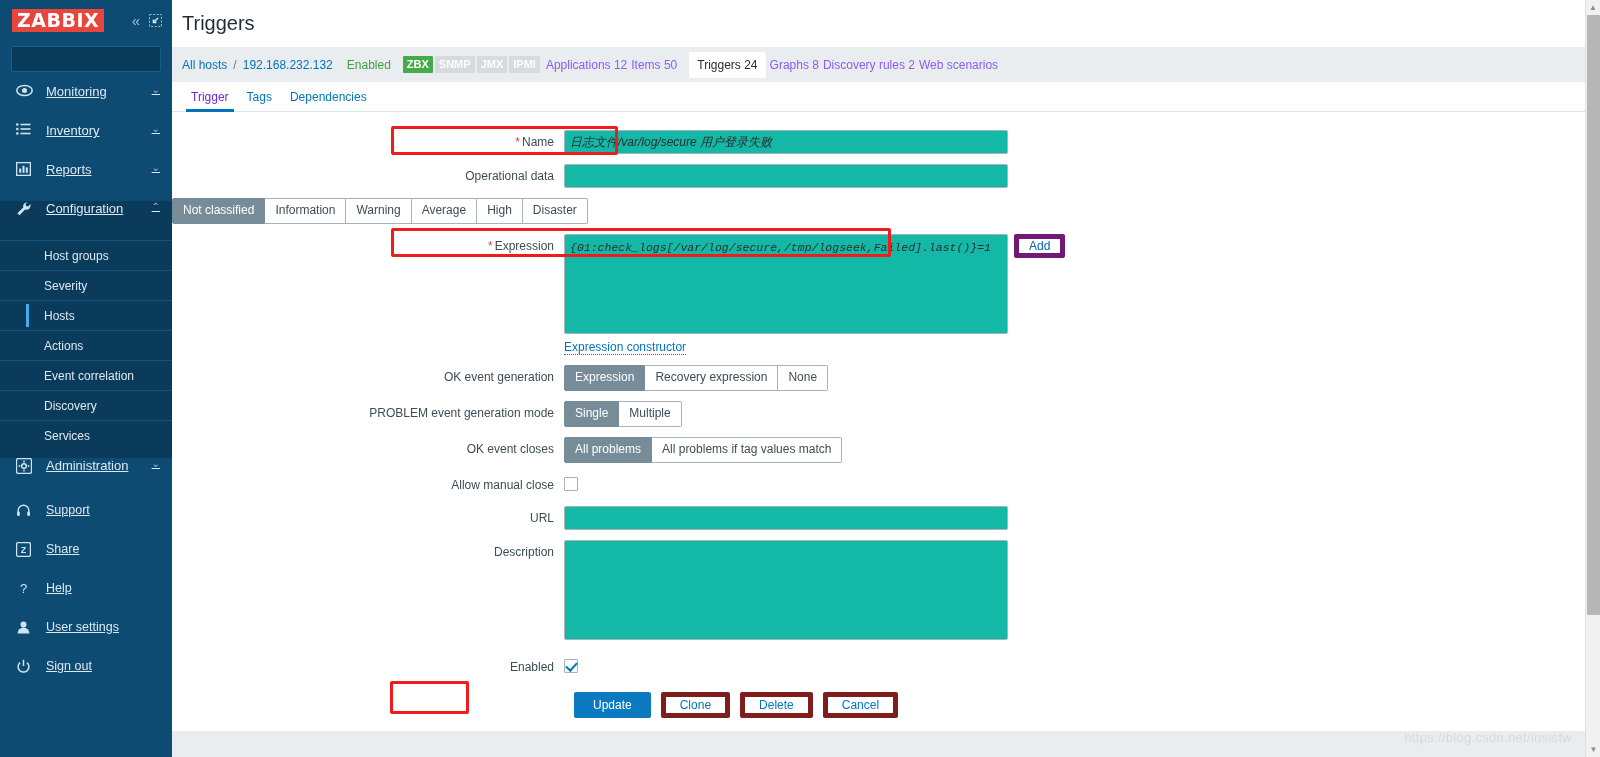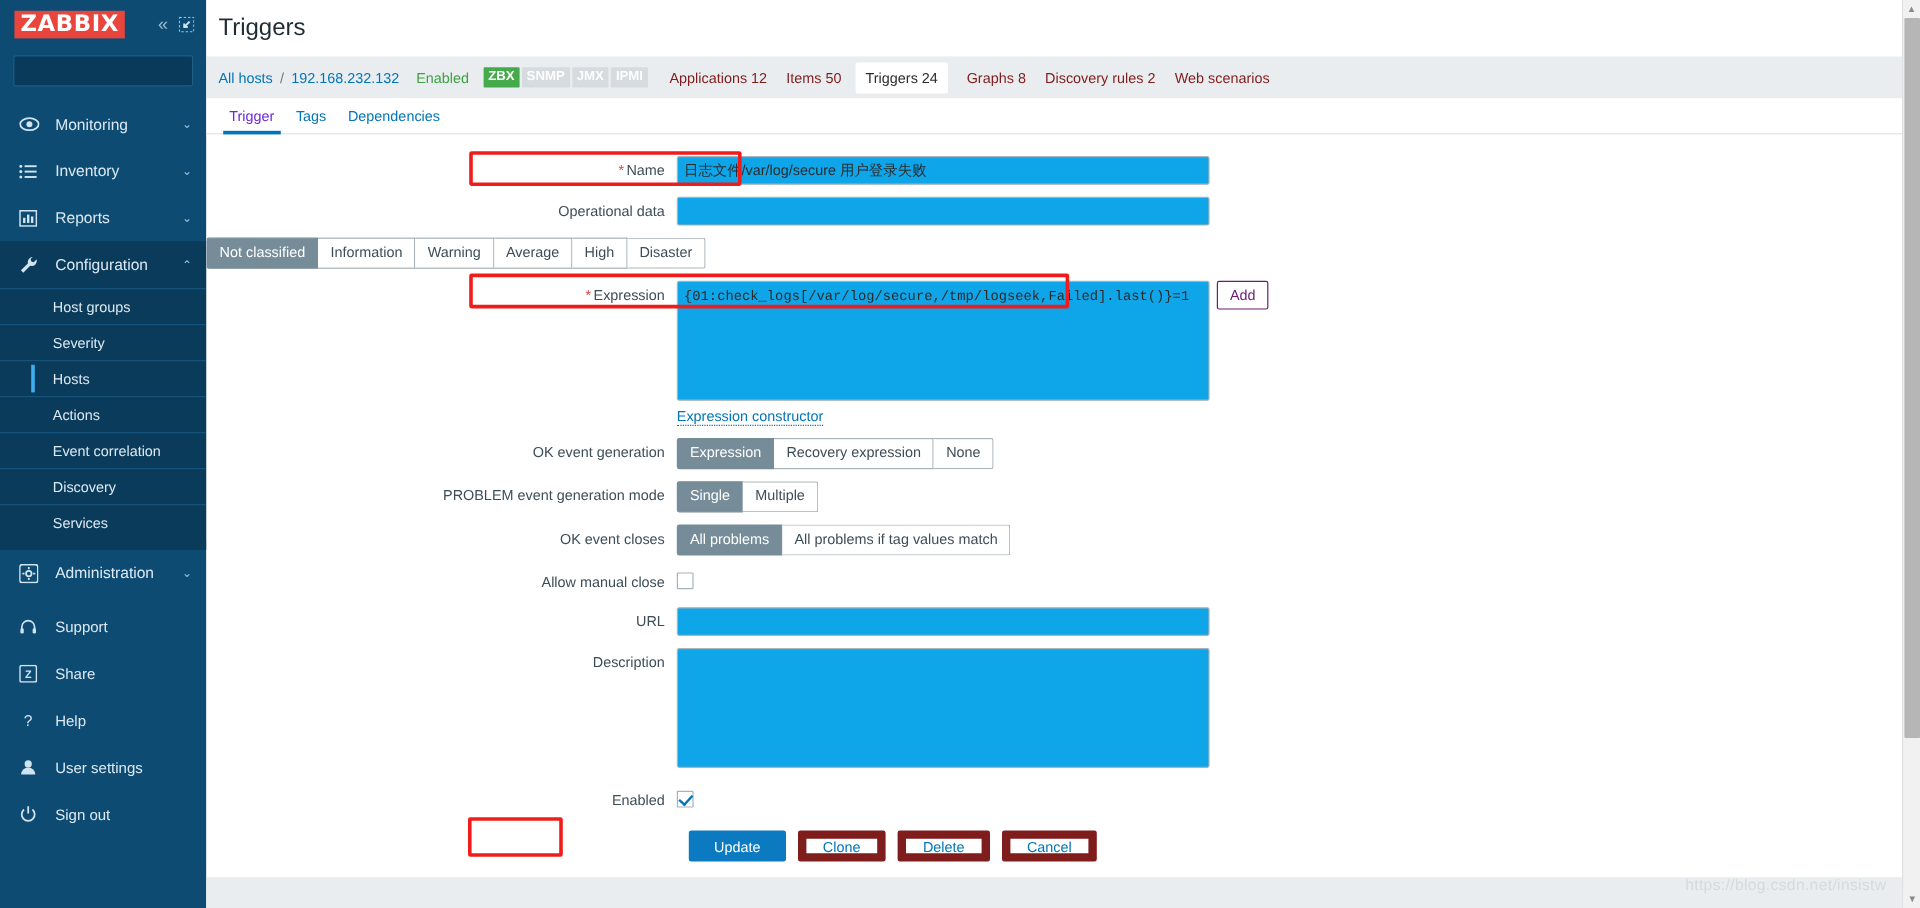--- a/index.html
+++ b/index.html
@@ -100,7 +100,7 @@
     border-radius: 1px;
   }
   .badge.off { background: #d6dbdf; color: #fdfdfd; }
-  .bc-item { margin-left: 16px; color: #7f1d1d; cursor: pointer; }
+  .bc-item { margin-left: 4px; color: #8b5cf6; cursor: pointer; }
   .bc-item.current {
     background: #fff; color: #2b2b2b; padding: 6px 8px;
     margin-left: 12px; border-radius: 2px; cursor: default;

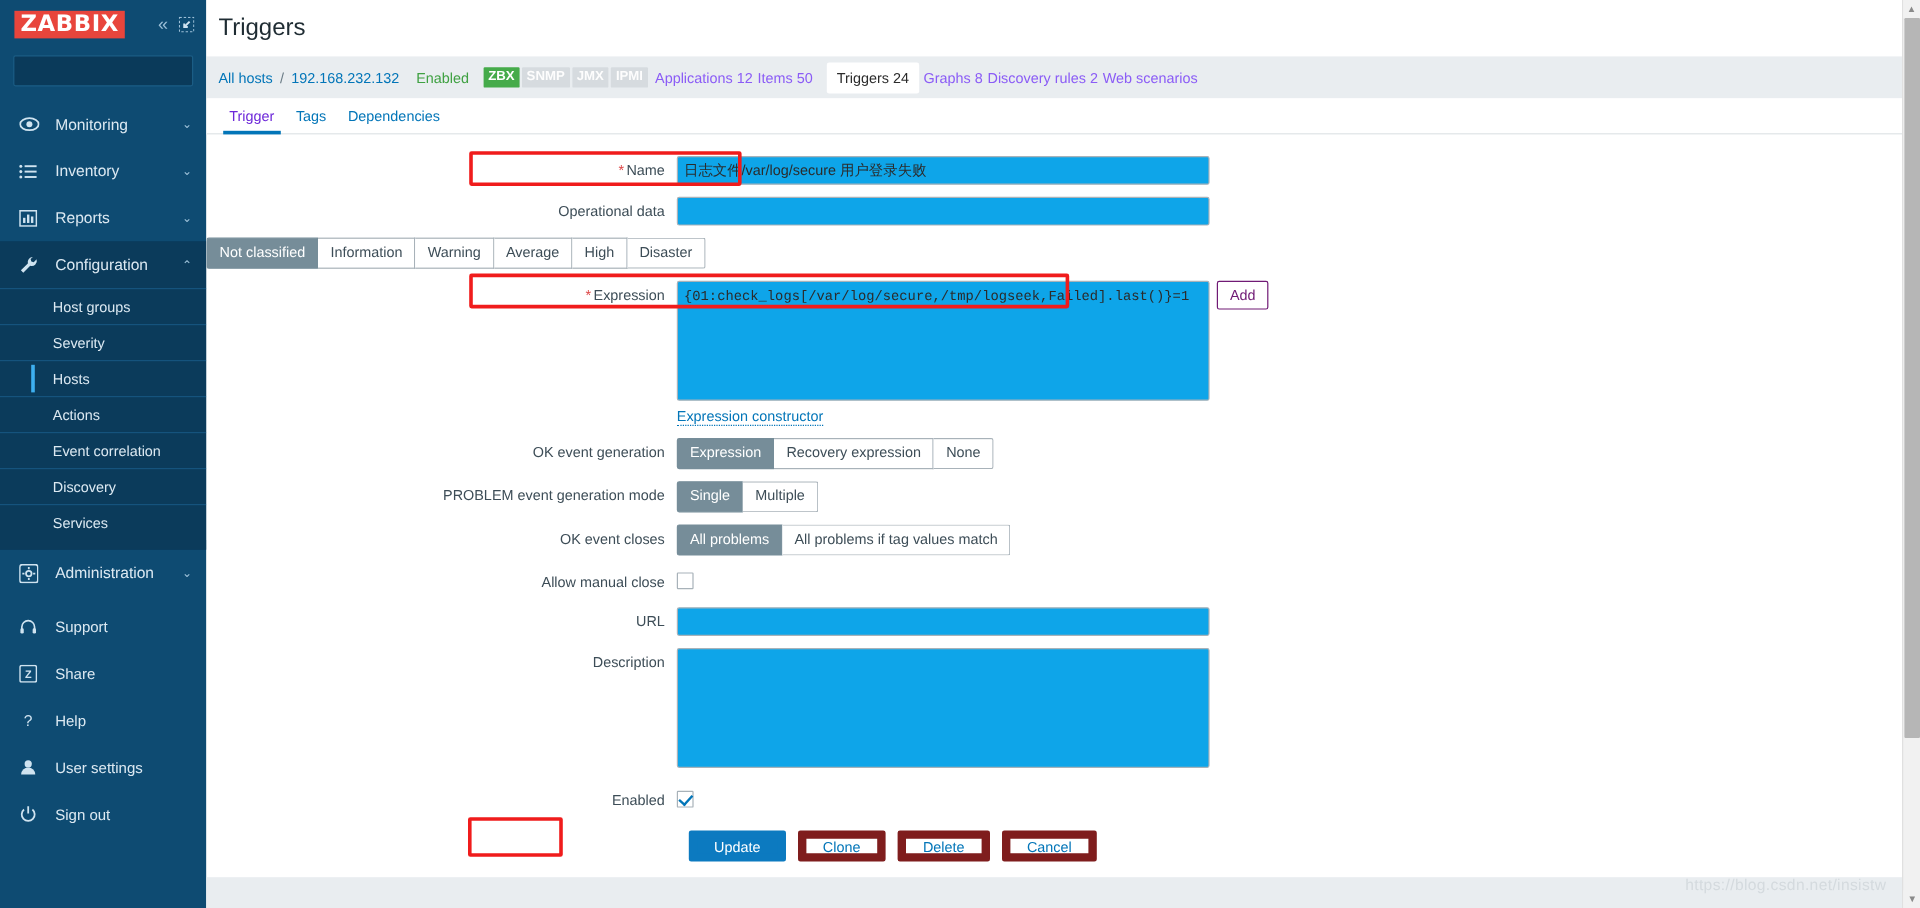--- a/index.html
+++ b/index.html
@@ -50,9 +50,9 @@
   .search-ic { color: #cfe0ec; display: flex; }
 
   .nav-item {
-    height: 39px; display: flex; align-items: center;
+    height: 39px; display: flex; align-items: flex-start;
     padding: 0 12px 0 16px; color: #dce9f2; font-size: 13px;
-    cursor: pointer; position: relative;
+    cursor: pointer; position: relative; text-decoration: underline;
   }
   .nav-item .ic { width: 24px; display: flex; align-items: center; color: #cfe3f0; }
   .nav-item .lbl { margin-left: 6px; flex: 1; }

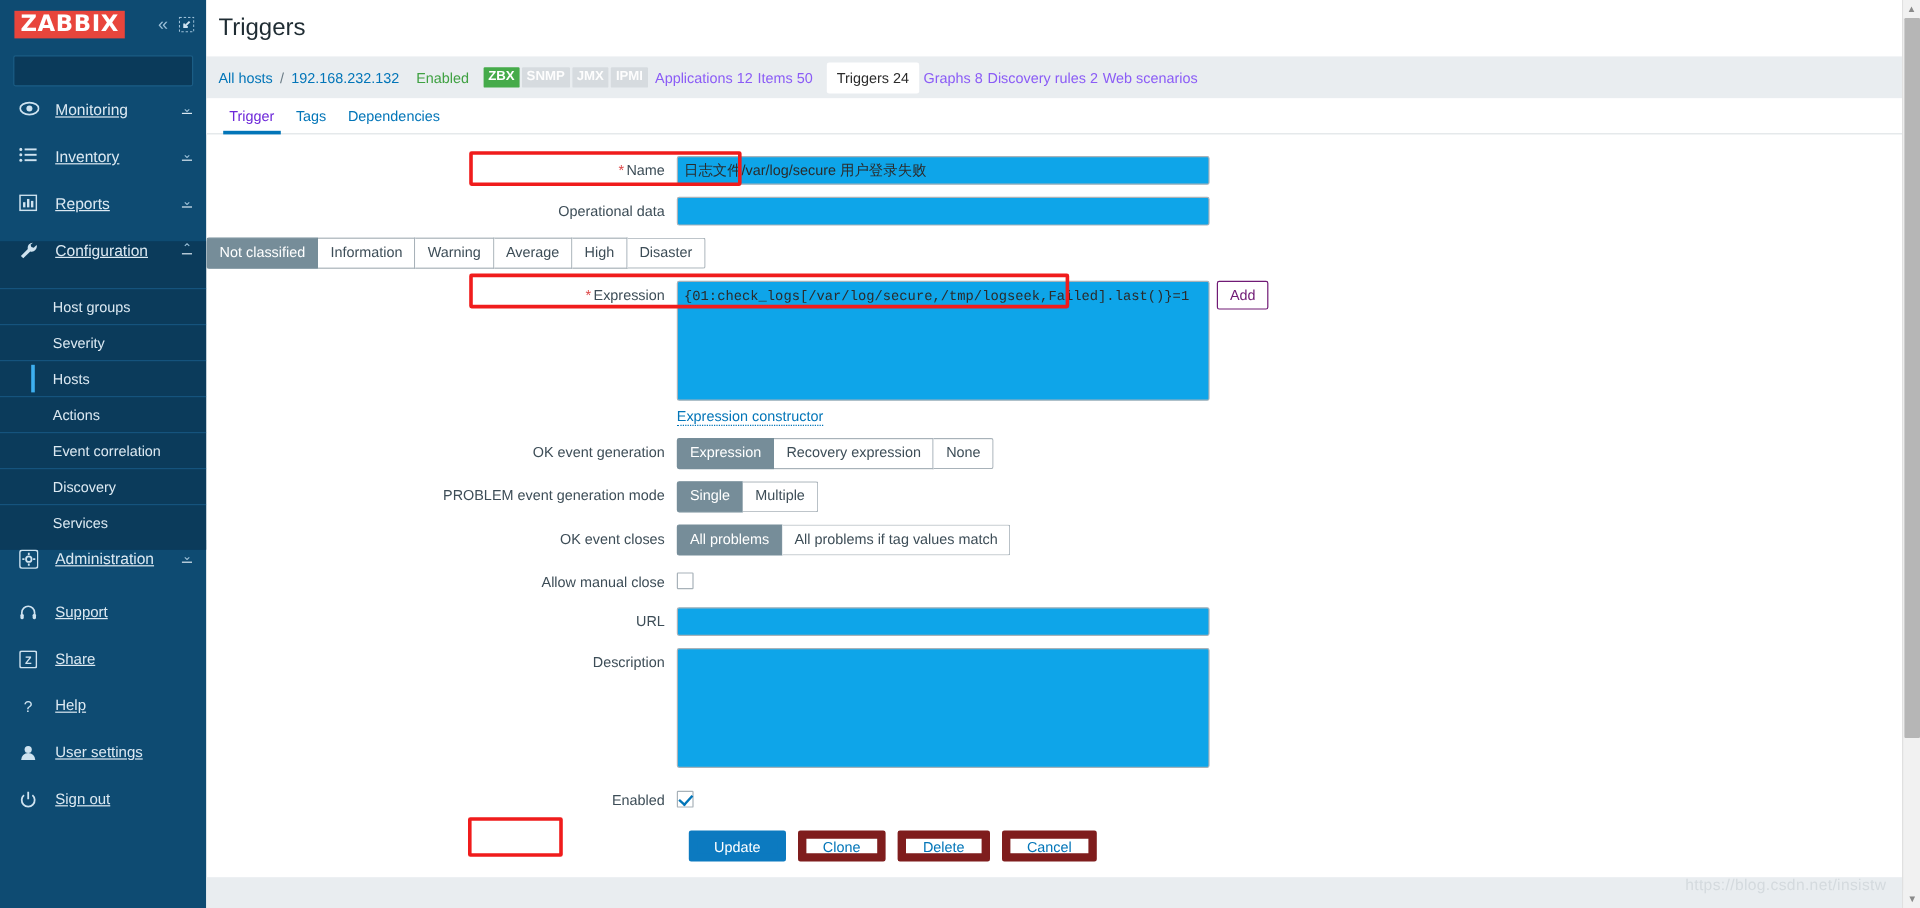--- a/index.html
+++ b/index.html
@@ -132,10 +132,10 @@
   .fld { position: relative; }
 
   input.text, textarea.text {
-    border: 1px solid #a8b2b9; background: #0ea5e9;
+    border: 1px solid #a8b2b9; background: #14b8a6;
     font-family: "Liberation Sans", sans-serif;
     font-size: 12px; color: #2b2b2b;
-    padding: 3px 5px; outline: none; border-radius: 2px;
+    padding: 3px 5px; outline: none; border-radius: 2px; font-style: italic;
   }
   input.text { height: 24px; }
   .in-name { width: 444px; }

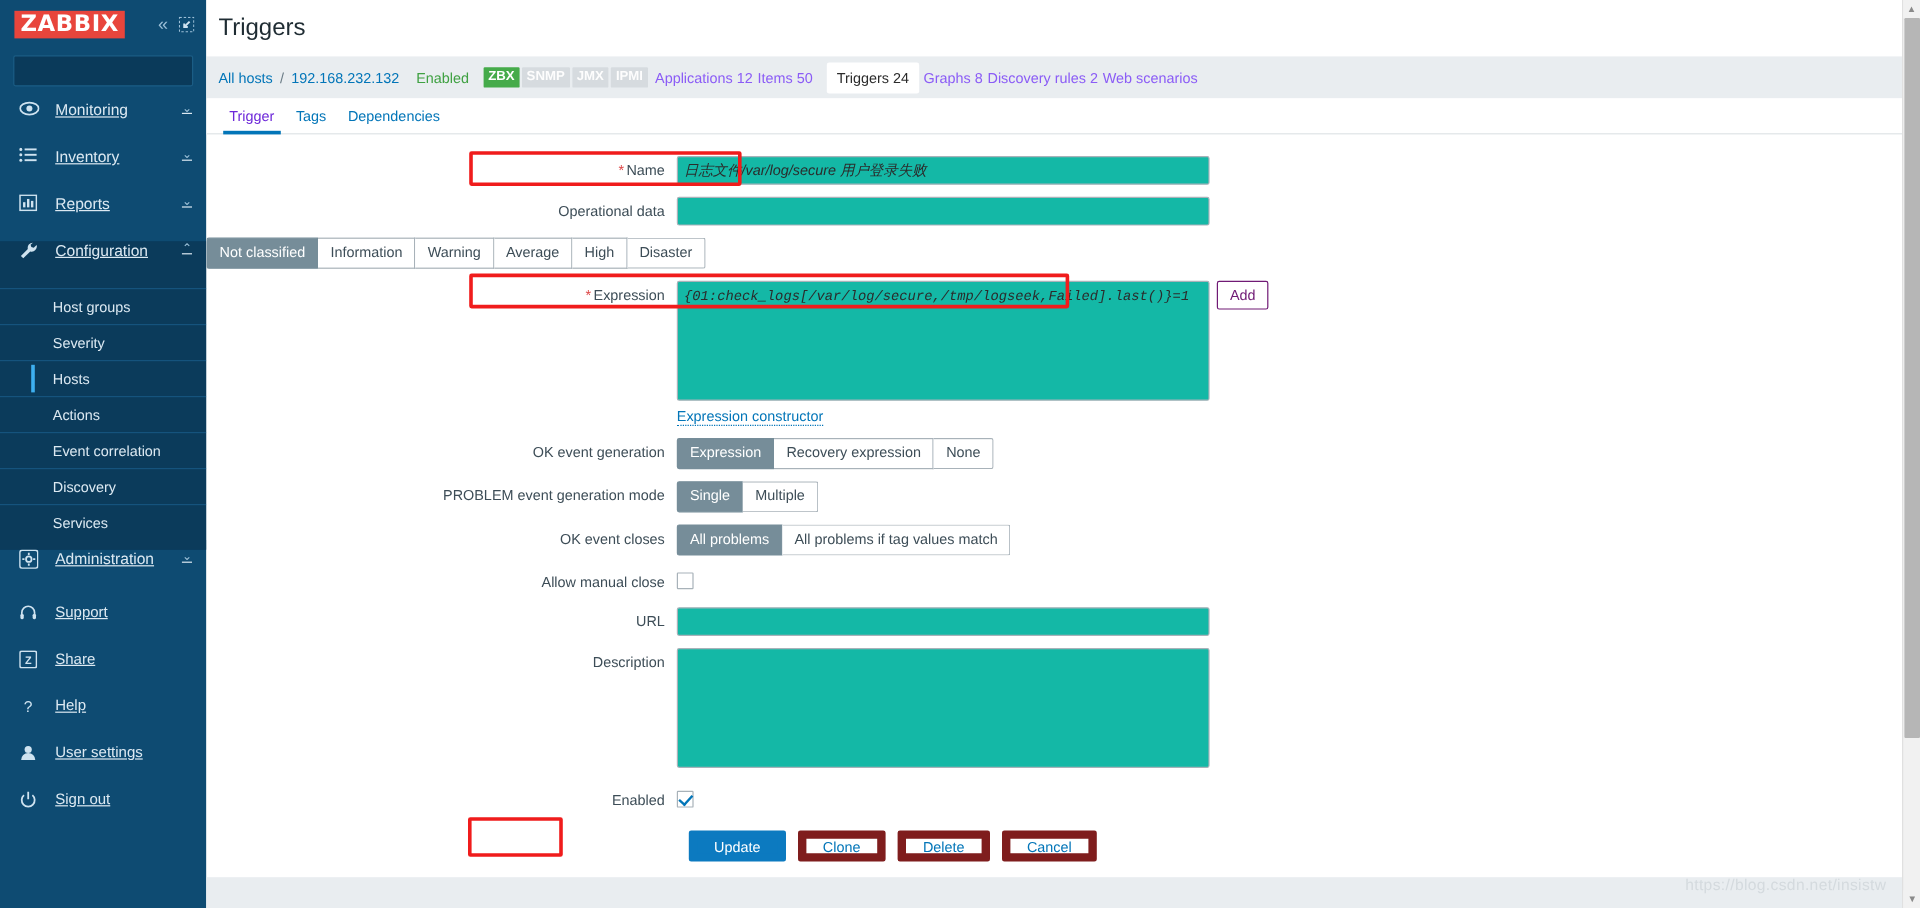--- a/index.html
+++ b/index.html
@@ -159,7 +159,7 @@
   .radio-group .opt.sel { background: #768d99; color: #fff; border-color: #768d99; }
 
   .btn-add {
-    border: 1px solid #701a75; background: #fff; color: #701a75;
+    border: 5px solid #701a75; background: #fff; color: #0369a1;
     font-size: 12px; height: 24px; padding: 0 10px; cursor: pointer;
     border-radius: 2px; font-family: "Liberation Sans", sans-serif;
   }

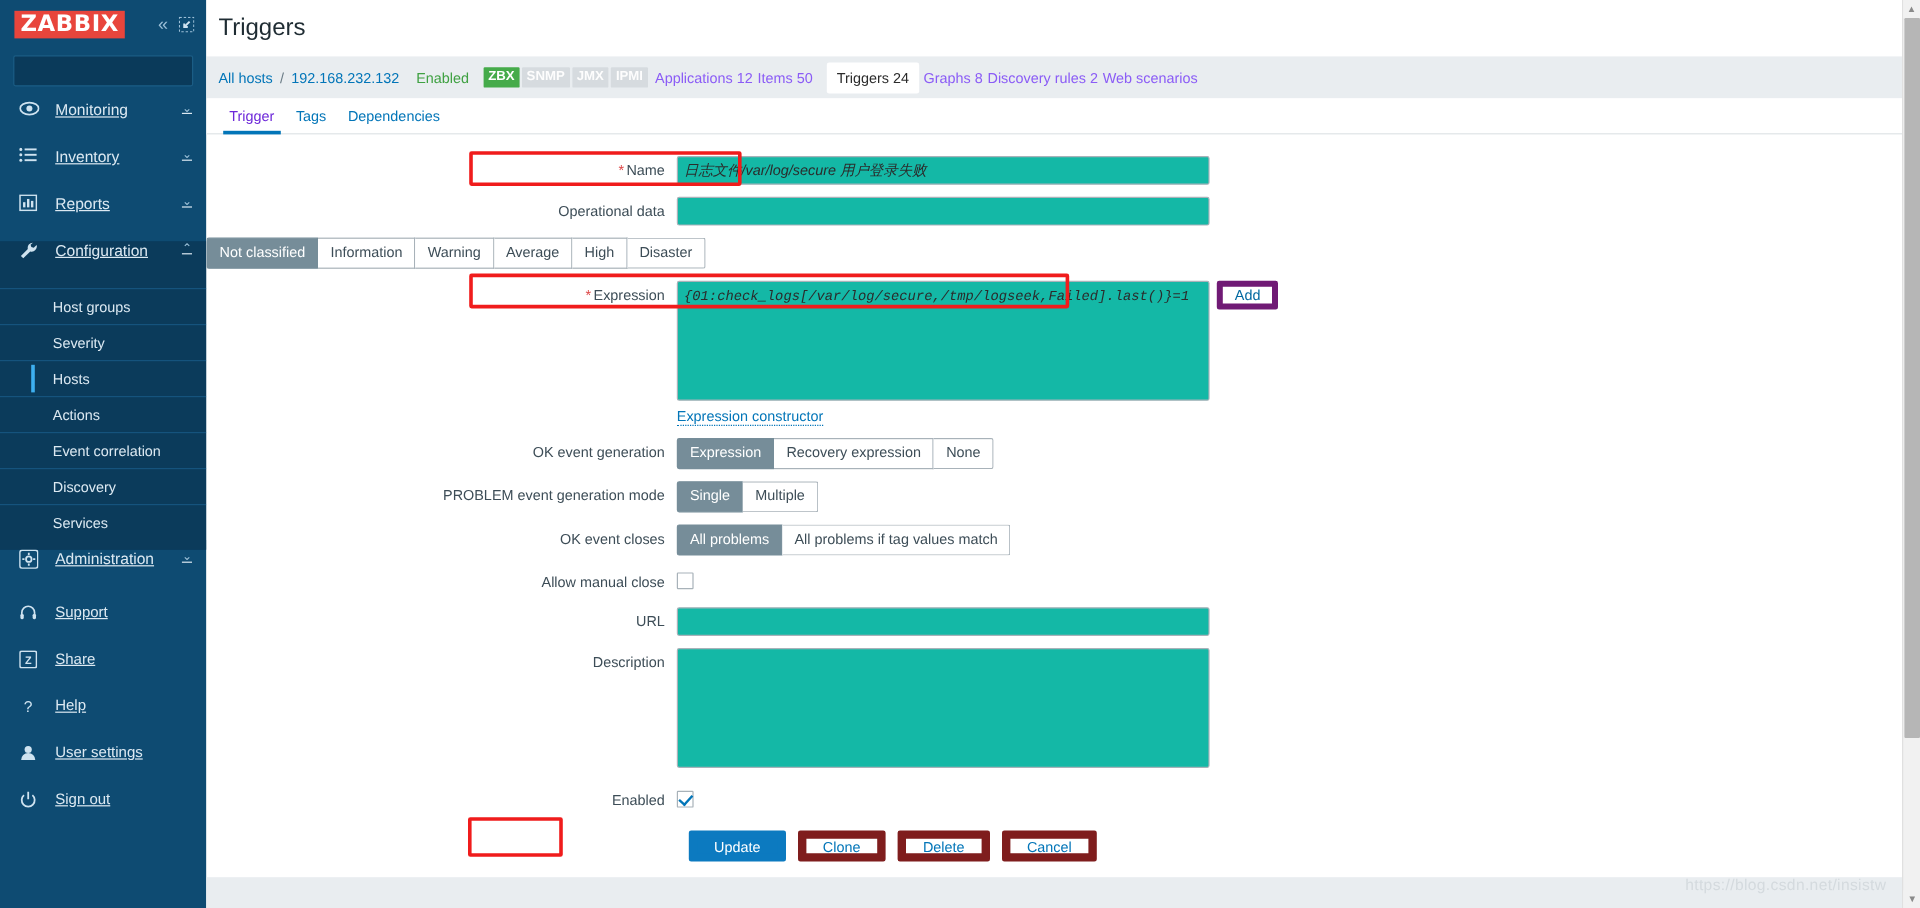--- a/index.html
+++ b/index.html
@@ -180,7 +180,7 @@
 
   .btnrow { display: flex; gap: 10px; margin-left: 402px; margin-top: 16px; }
   .btn {
-    border: 7px solid #7f1d1d; background: #fff; color: #0275b8;
+    border: 5px solid #7f1d1d; background: #fff; color: #0275b8;
     font-size: 12px; height: 26px; padding: 0 14px; cursor: pointer;
     border-radius: 2px; font-family: "Liberation Sans", sans-serif;
   }

